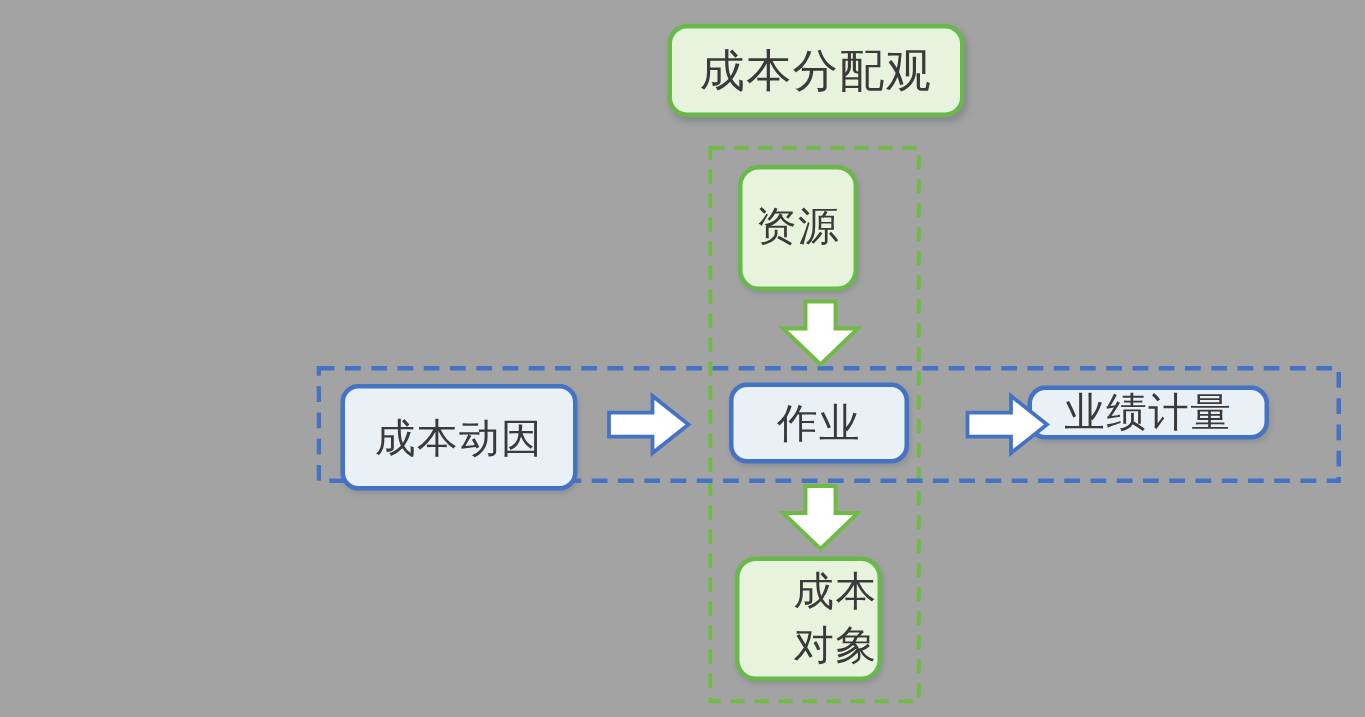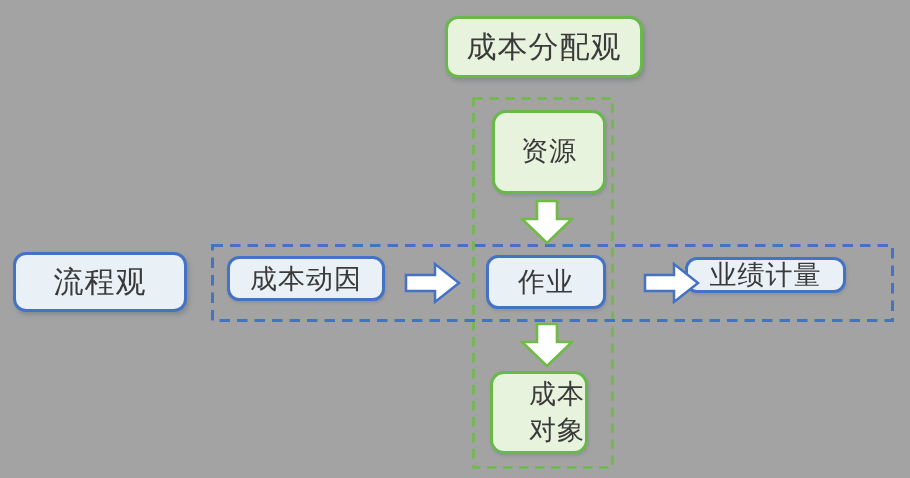--- a/index.html
+++ b/index.html
@@ -54,7 +54,7 @@
   #title-top   { left: 445px; top: 16px;  width: 198px; height: 62px; }
   #title-left  { left: 13px;  top: 252px; width: 174px; height: 60px; }
 
-  #node-resource    { left: 492px; top: 110px; width: 114px;  height: 84px; }
+  #node-resource    { left: 492px; top: 110px; width: 80px;  height: 84px; }
   #node-costdriver  { left: 227px; top: 256px; width: 158px; height: 45px; }
   #node-activity    { left: 486px; top: 255px; width: 120px; height: 54px; }
   #node-performance { left: 685px; top: 257px; width: 161px; height: 36px; }

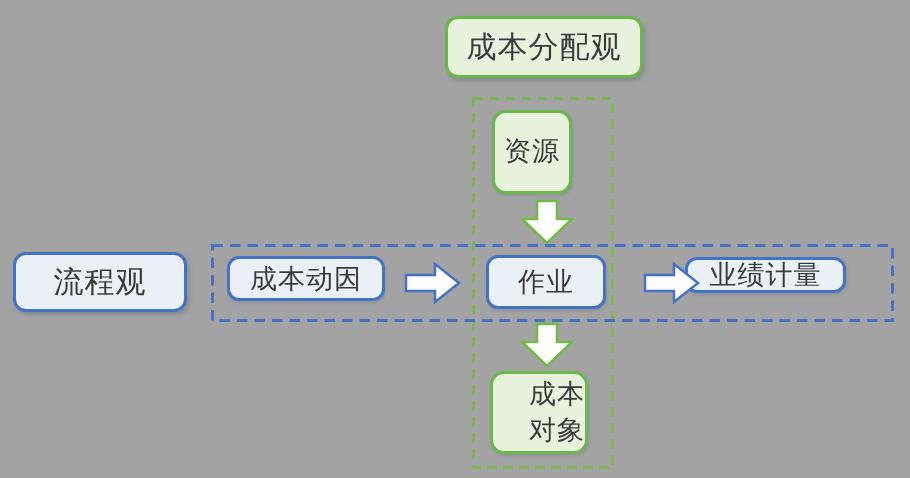--- a/index.html
+++ b/index.html
@@ -82,9 +82,6 @@
     <span>成本分配观</span>
   </div>
 
-  <div id="title-left" class="box blue title">
-    <span>流程观</span>
-  </div>
 
   <div id="node-resource" class="box green node multiline">
     <div>

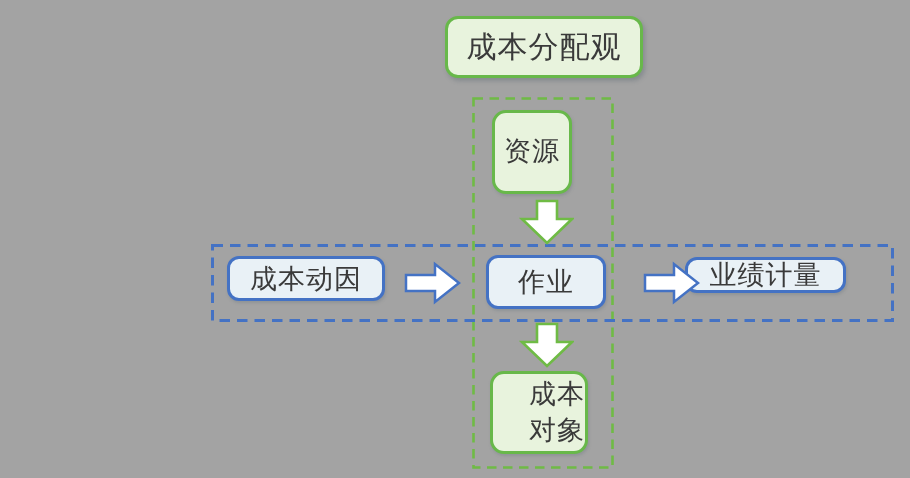--- a/index.html
+++ b/index.html
@@ -55,7 +55,7 @@
   #title-left  { left: 13px;  top: 252px; width: 174px; height: 60px; }
 
   #node-resource    { left: 492px; top: 110px; width: 80px;  height: 84px; }
-  #node-costdriver  { left: 227px; top: 256px; width: 158px; height: 45px; }
+  #node-costdriver  { left: 227px; top: 256px; width: 158px; height: 71px; }
   #node-activity    { left: 486px; top: 255px; width: 120px; height: 54px; }
   #node-performance { left: 685px; top: 257px; width: 161px; height: 36px; }
   #node-costobject  { left: 490px; top: 371px; width: 98px;  height: 83px; padding-left: 36px; }

